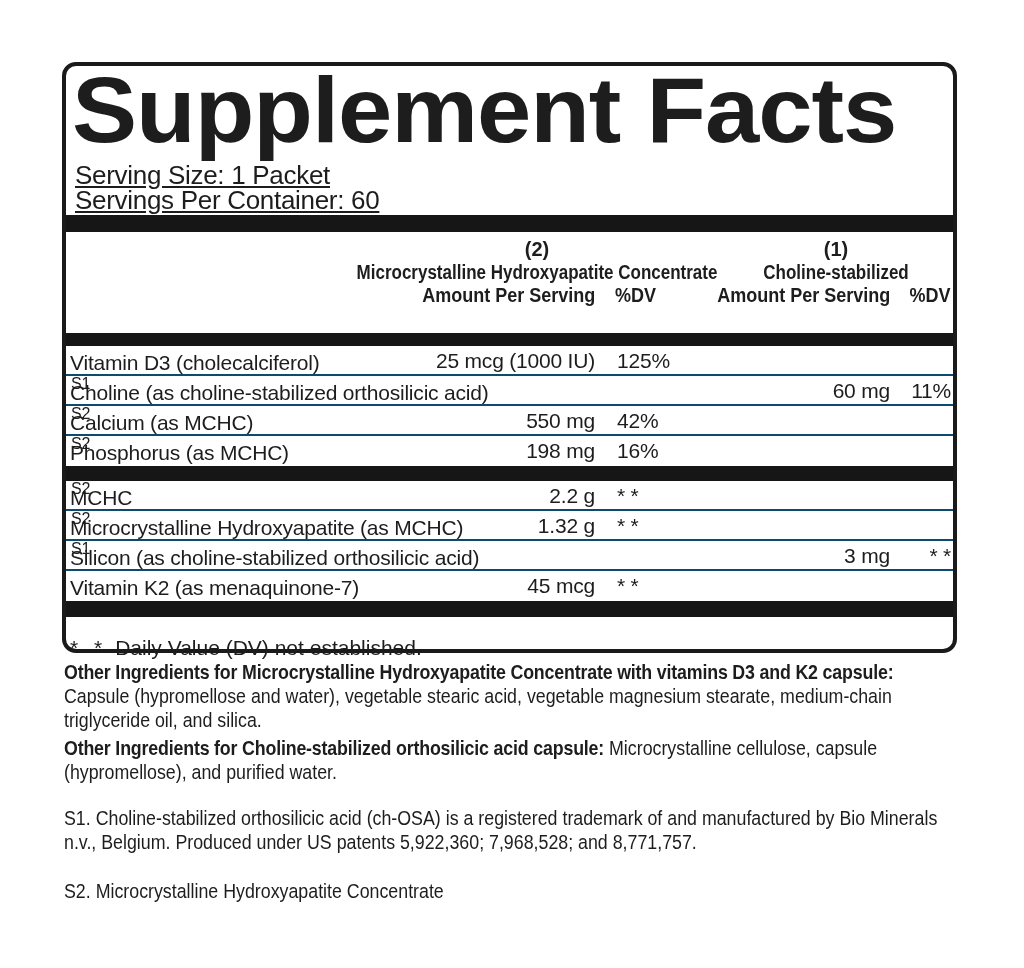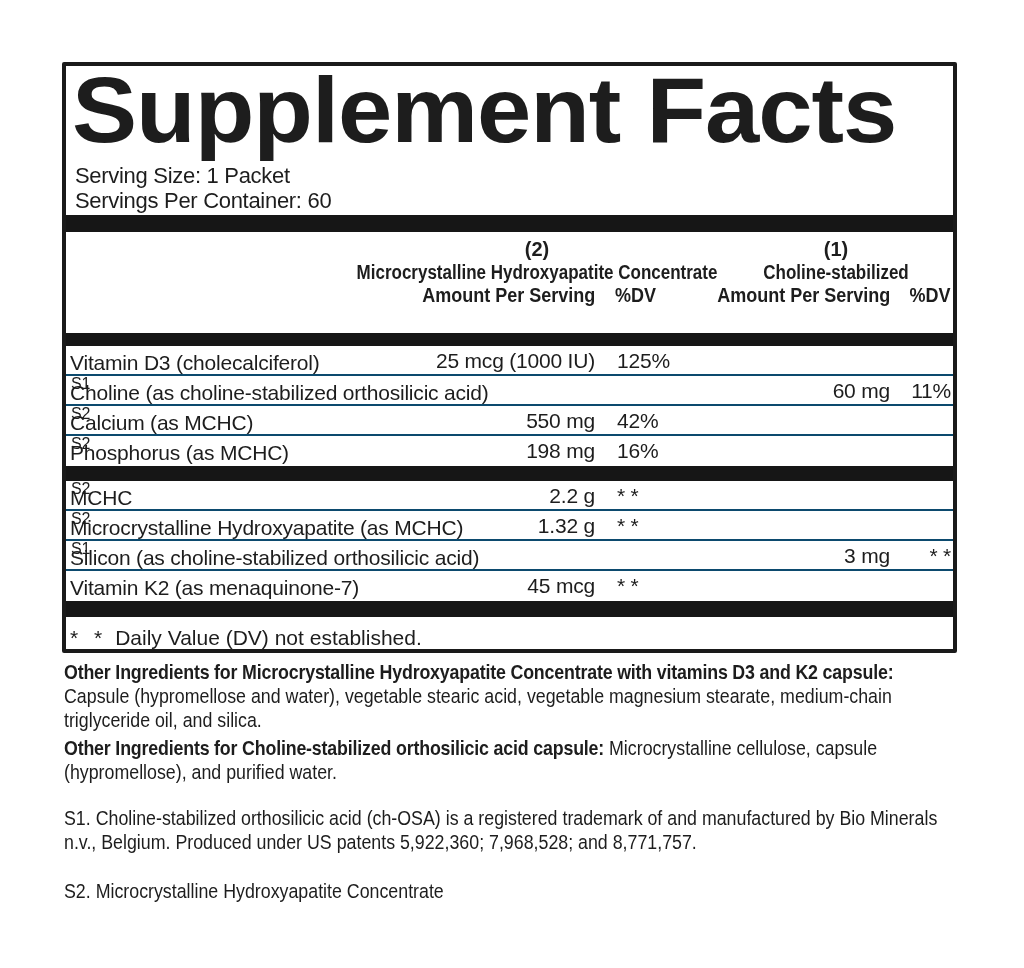--- a/index.html
+++ b/index.html
@@ -10,7 +10,7 @@
   
   .panel {
     position:absolute; left:62px; top:62px; width:895px; height:591px;
-    border:4px solid #1a1a1a; border-radius:2px; box-sizing:border-box; background:#fff;
+    border:4px solid #1a1a1a; border-radius:14px; box-sizing:border-box; background:#fff;
   }
   .panel-title {
     position:absolute; top:-4px; left:6px; margin:0;

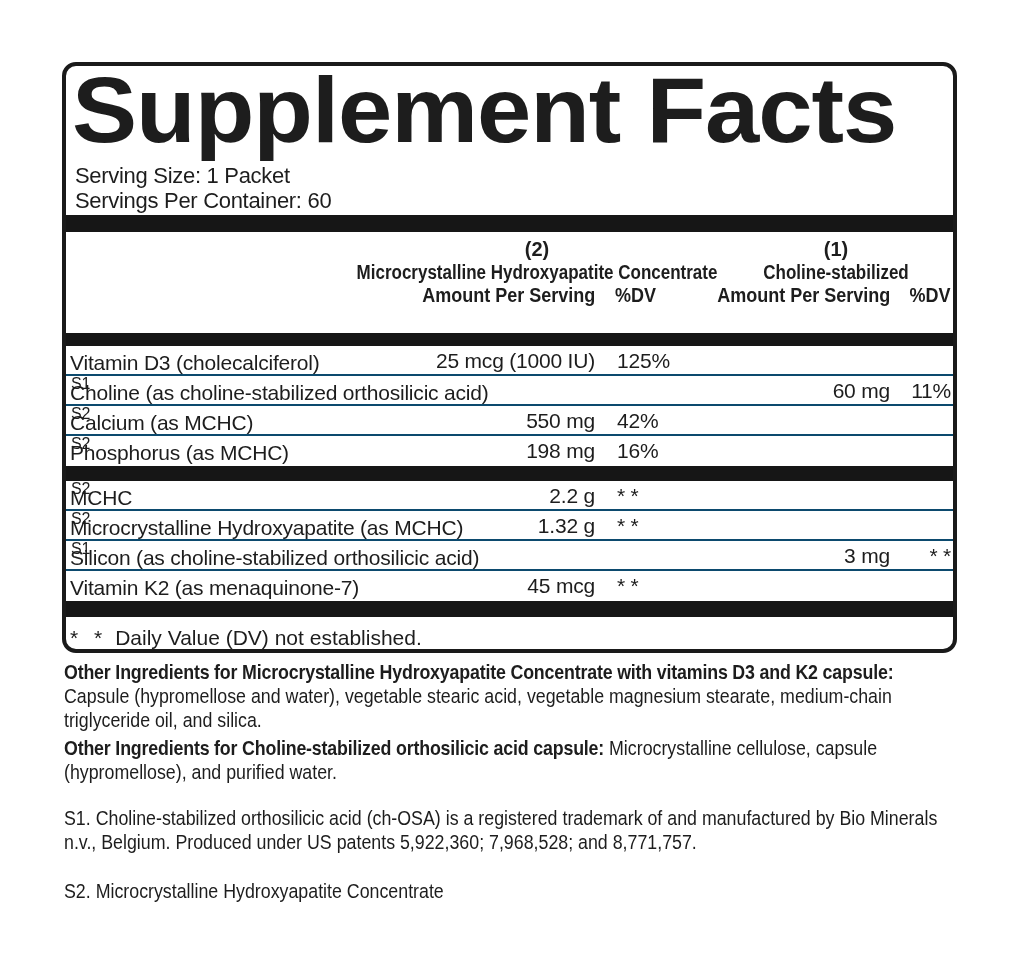--- a/index.html
+++ b/index.html
@@ -17,7 +17,7 @@
     font-size:93px; font-weight:bold; line-height:96px; letter-spacing:-1px;
     white-space:nowrap; transform:scaleX(1.05); transform-origin:0 50%;
   }
-  .serving { position:absolute; top:97px; left:9px; font-size:22px; line-height:25px; letter-spacing:-0.3px; }
+  .serving { position:absolute; top:97px; left:9px; font-size:26px; line-height:25px; letter-spacing:-0.3px;text-decoration:underline; }
   .bar { position:absolute; left:0; width:100%; background:#161616; }
   .bar1 { top:149px; height:17px; }
   .bar2 { top:267px; height:13px; }

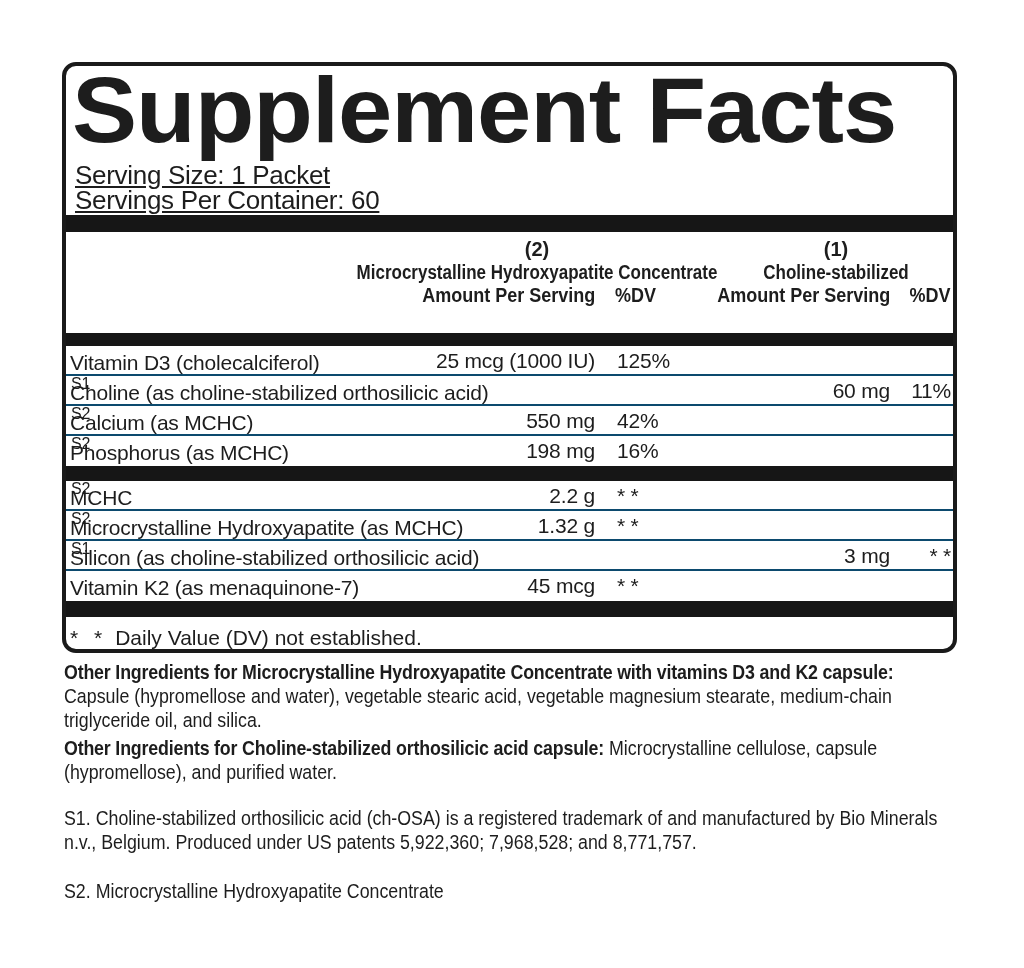--- a/index.html
+++ b/index.html
@@ -46,7 +46,7 @@
   .dv1  { right:2px; }
   .bar3 { position:relative; height:15px; background:#161616; }
   .bar4 { position:relative; height:16px; background:#161616; }
-  .dv-note { position:relative; padding:8px 0 0 4px; font-size:21px; line-height:26px; }
+  .dv-note { position:relative; padding:18px 0 0 4px; font-size:21px; line-height:26px; }
   .dv-note .stars { letter-spacing:5px; margin-right:8px; }
   
   .para {

